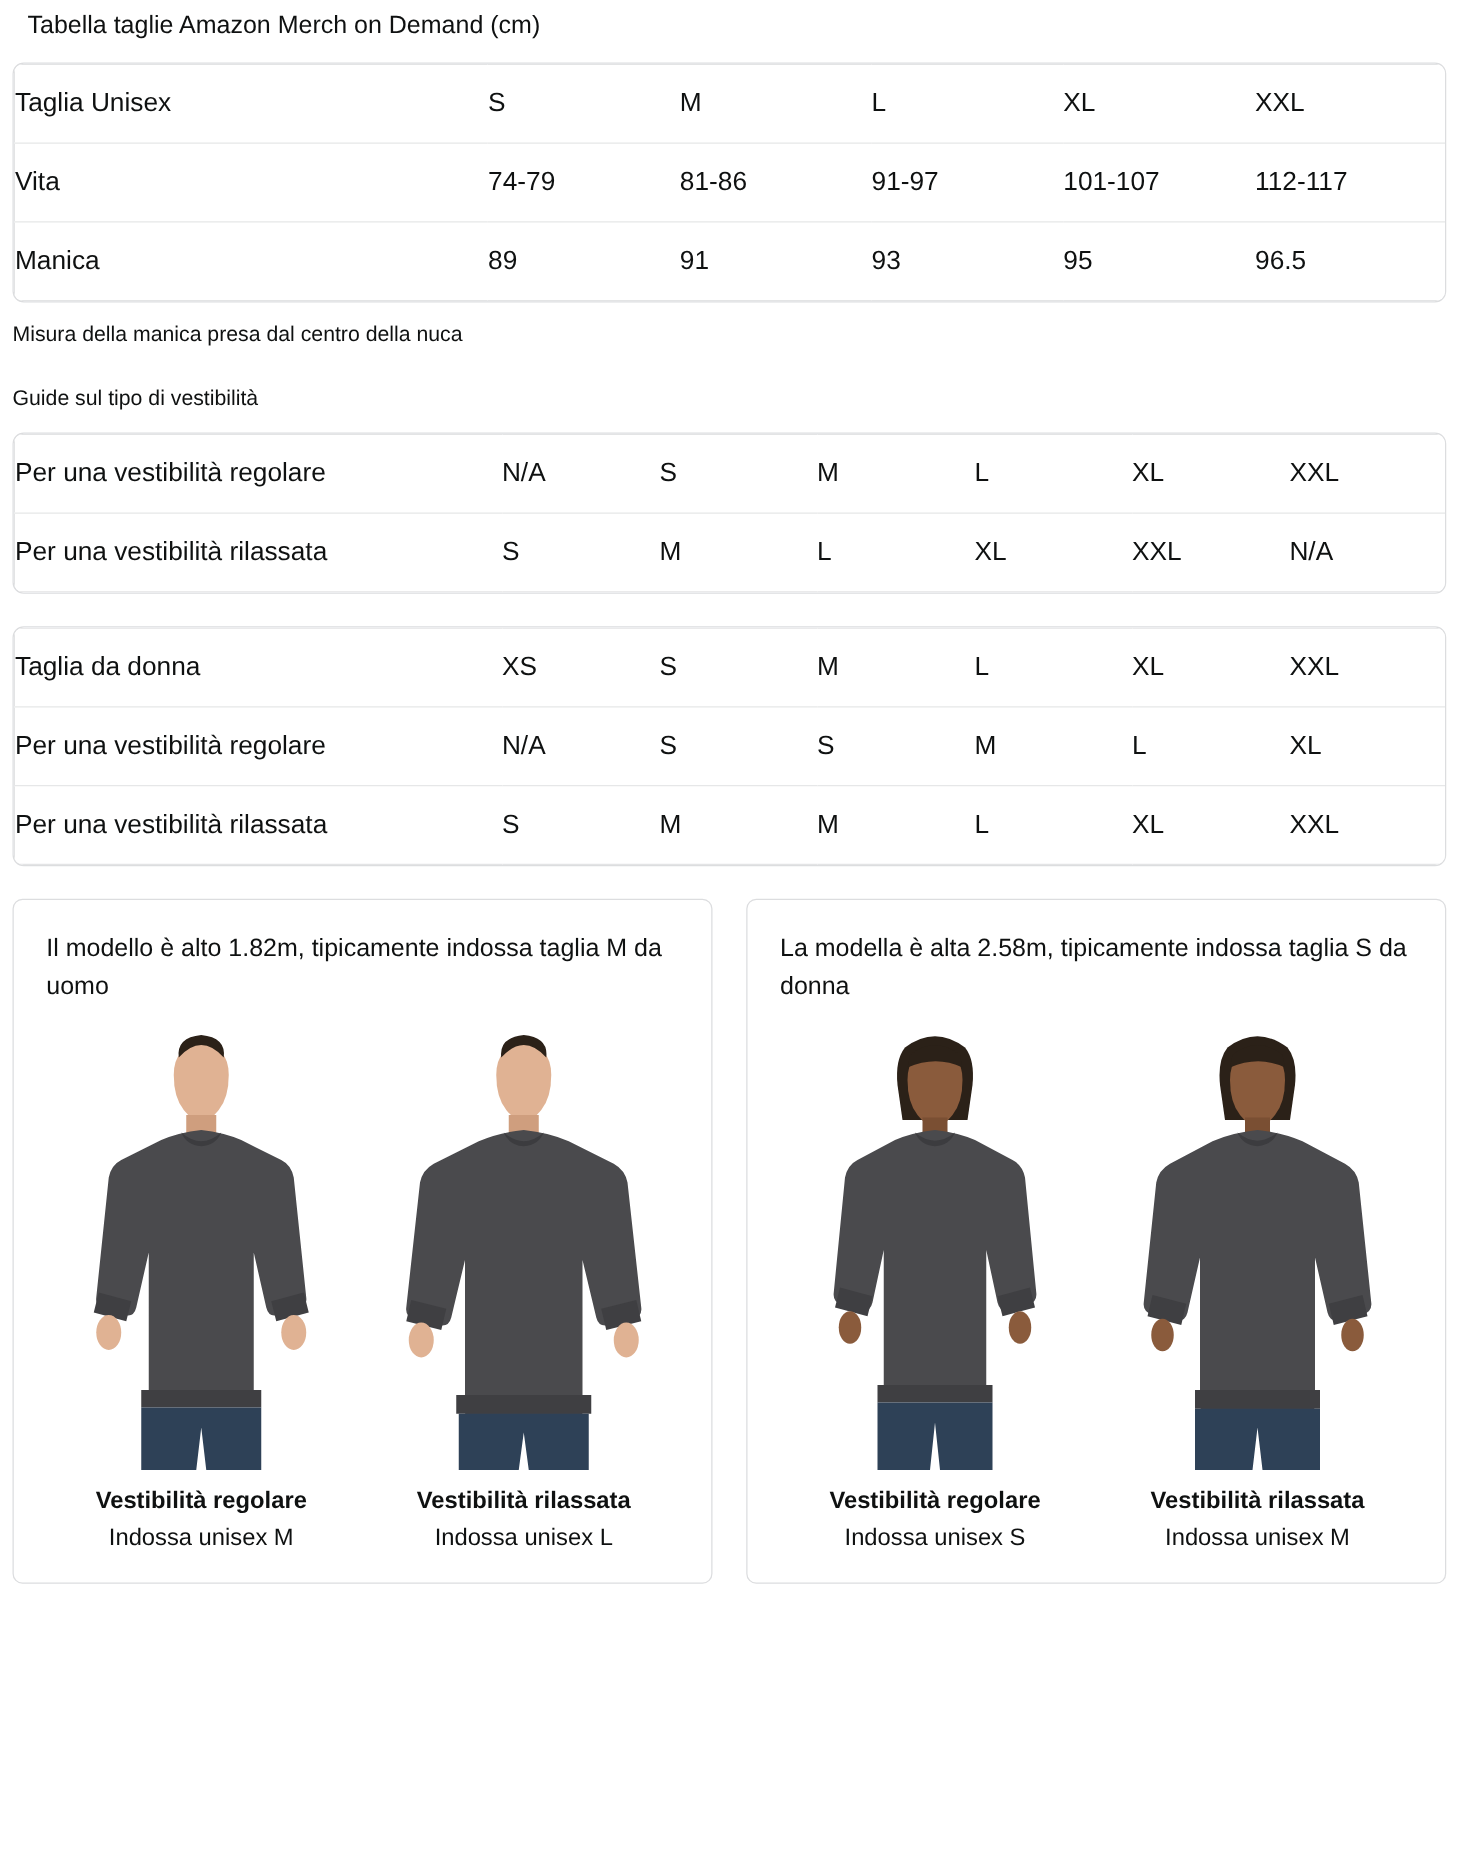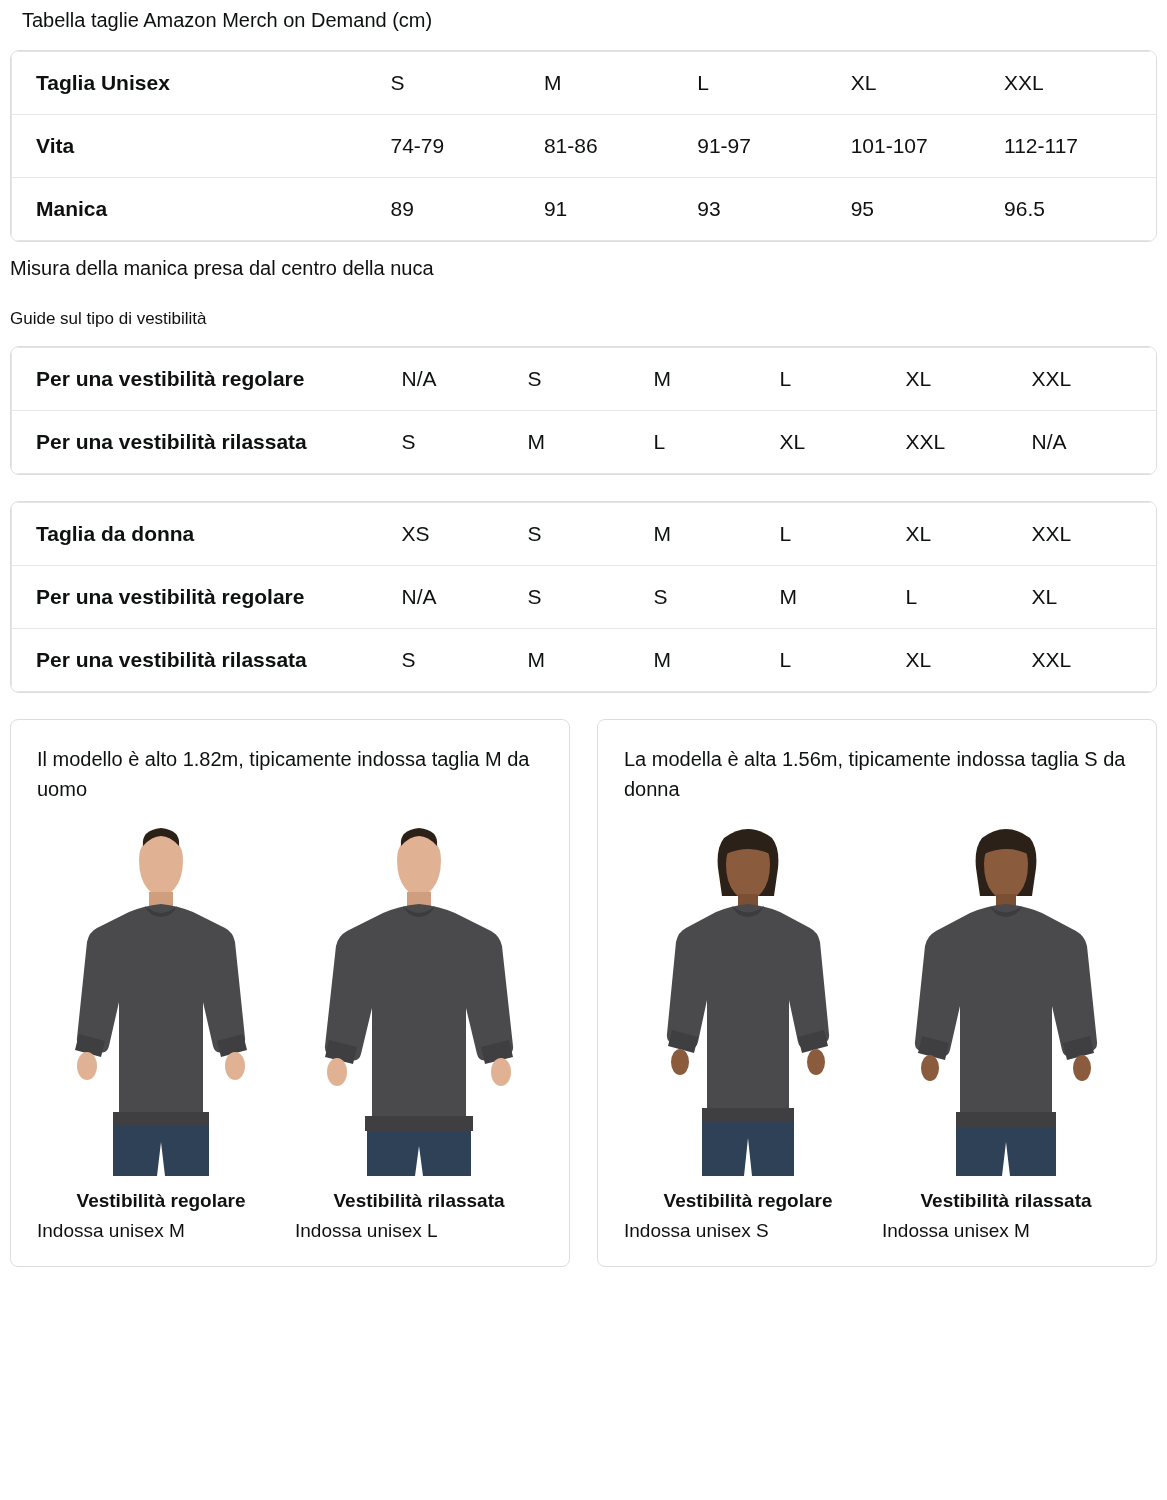--- a/index.html
+++ b/index.html
@@ -63,8 +63,7 @@
   }
   table.grid tr:first-child td { border-top: none; }
   table.grid td.rowhead {
-    font-weight: bold;
-    padding-left: 24px;
+    font-weight: normal;
   }
   
   .sizechart col.c0 { width: 378px; }

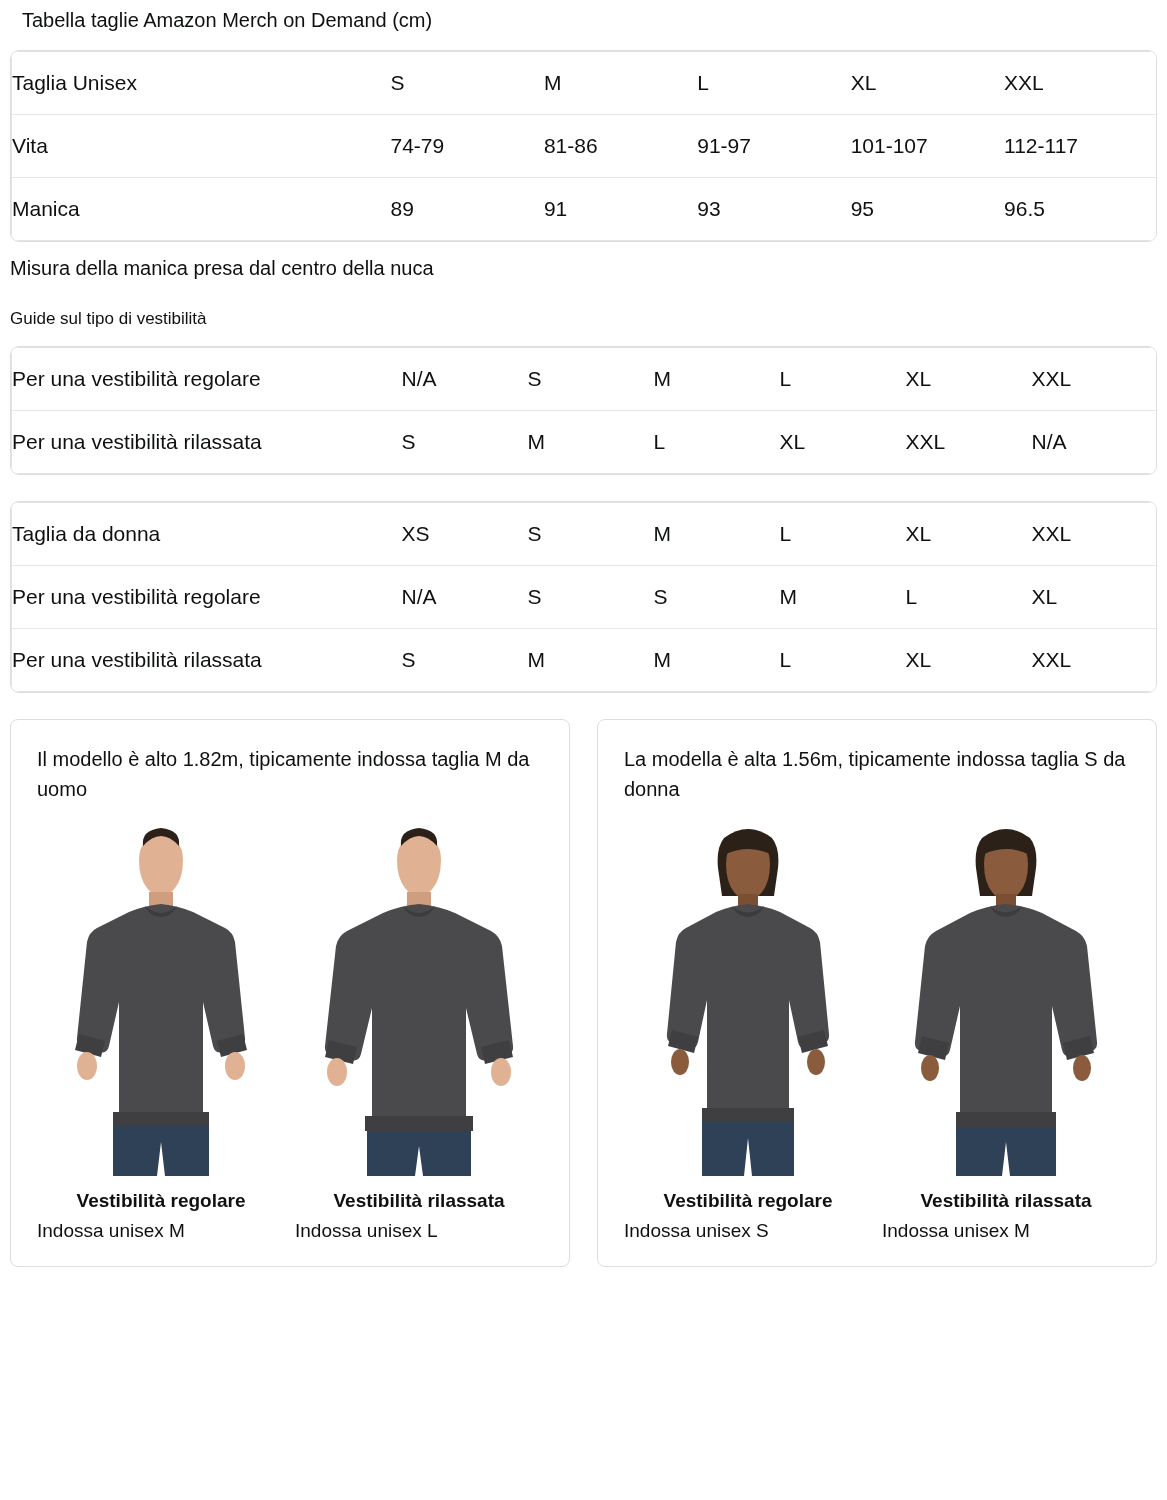--- a/index.html
+++ b/index.html
@@ -27,7 +27,7 @@
     margin-left: 12px;
   }
   .note {
-    font-size: 20px;
+    font-size: 17px;
     line-height: 24px;
     padding: 14px 0 6px 0;
     color: #0f1111;

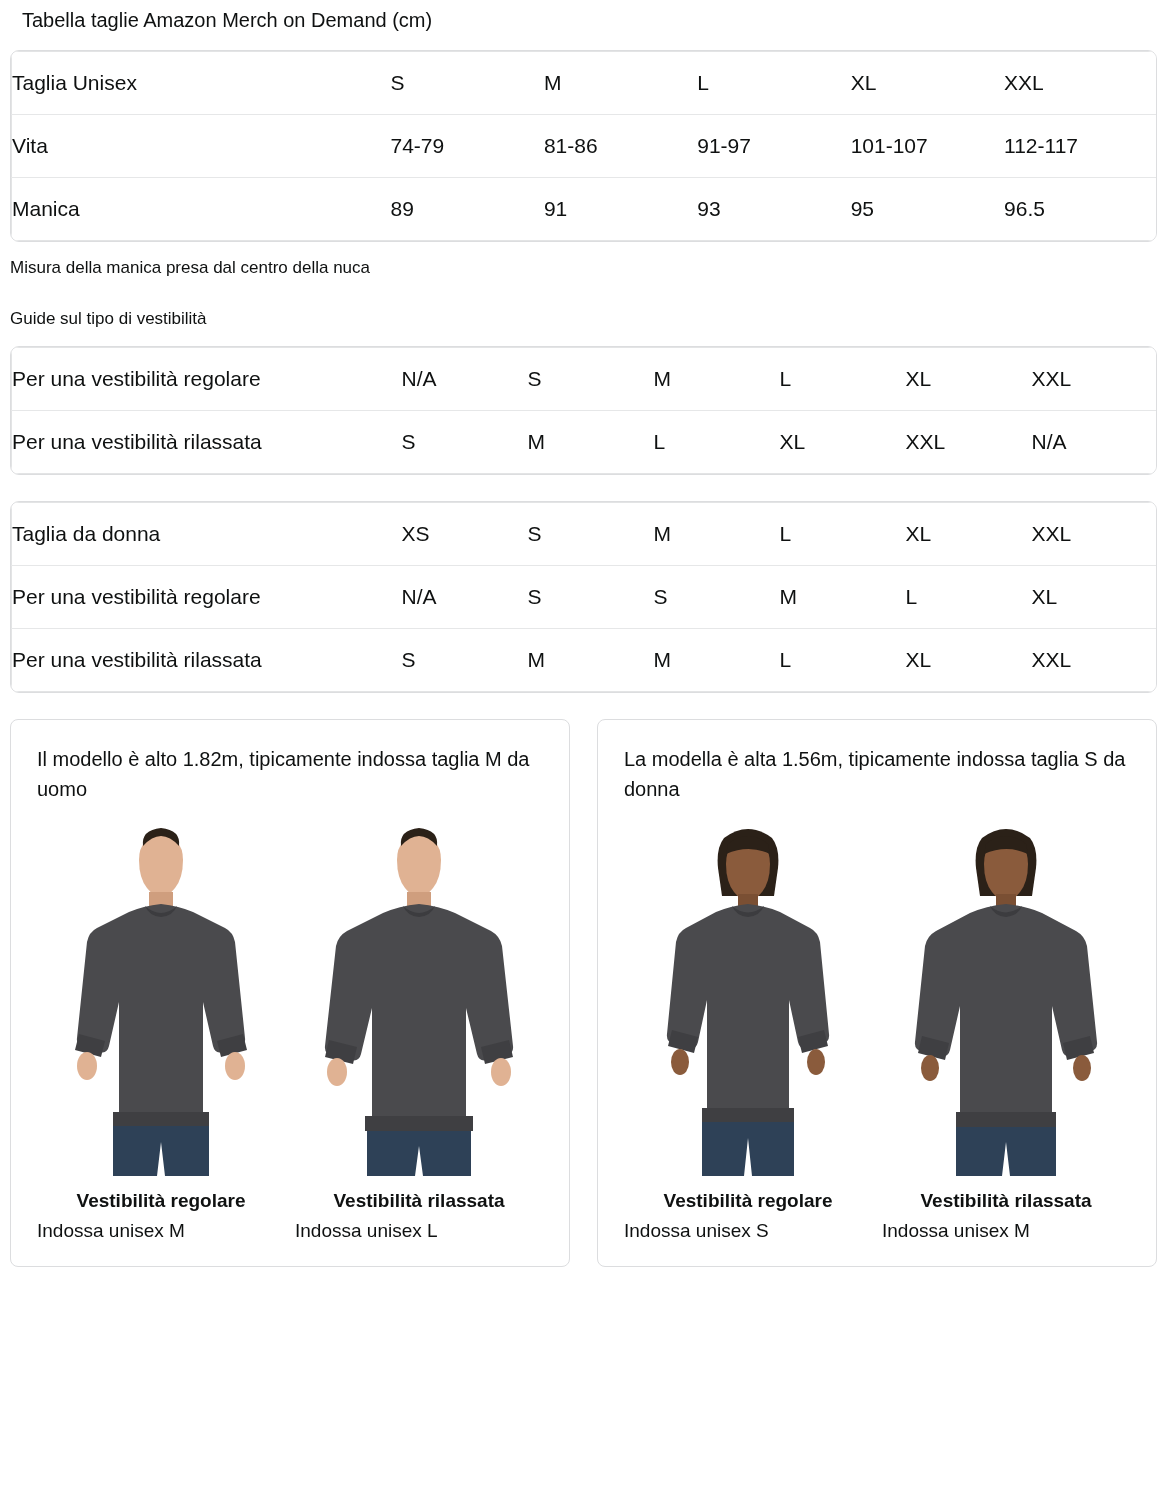--- a/index.html
+++ b/index.html
@@ -317,7 +317,7 @@
     </div>
 
     <div class="model-card">
-      <div class="caption">La modella è alta 1.56m, tipicamente indossa taglia S da donna</div>
+      <div class="caption">La modella è alta 2.58m, tipicamente indossa taglia S da donna</div>
       <div class="figs">
 
         <div class="fig">

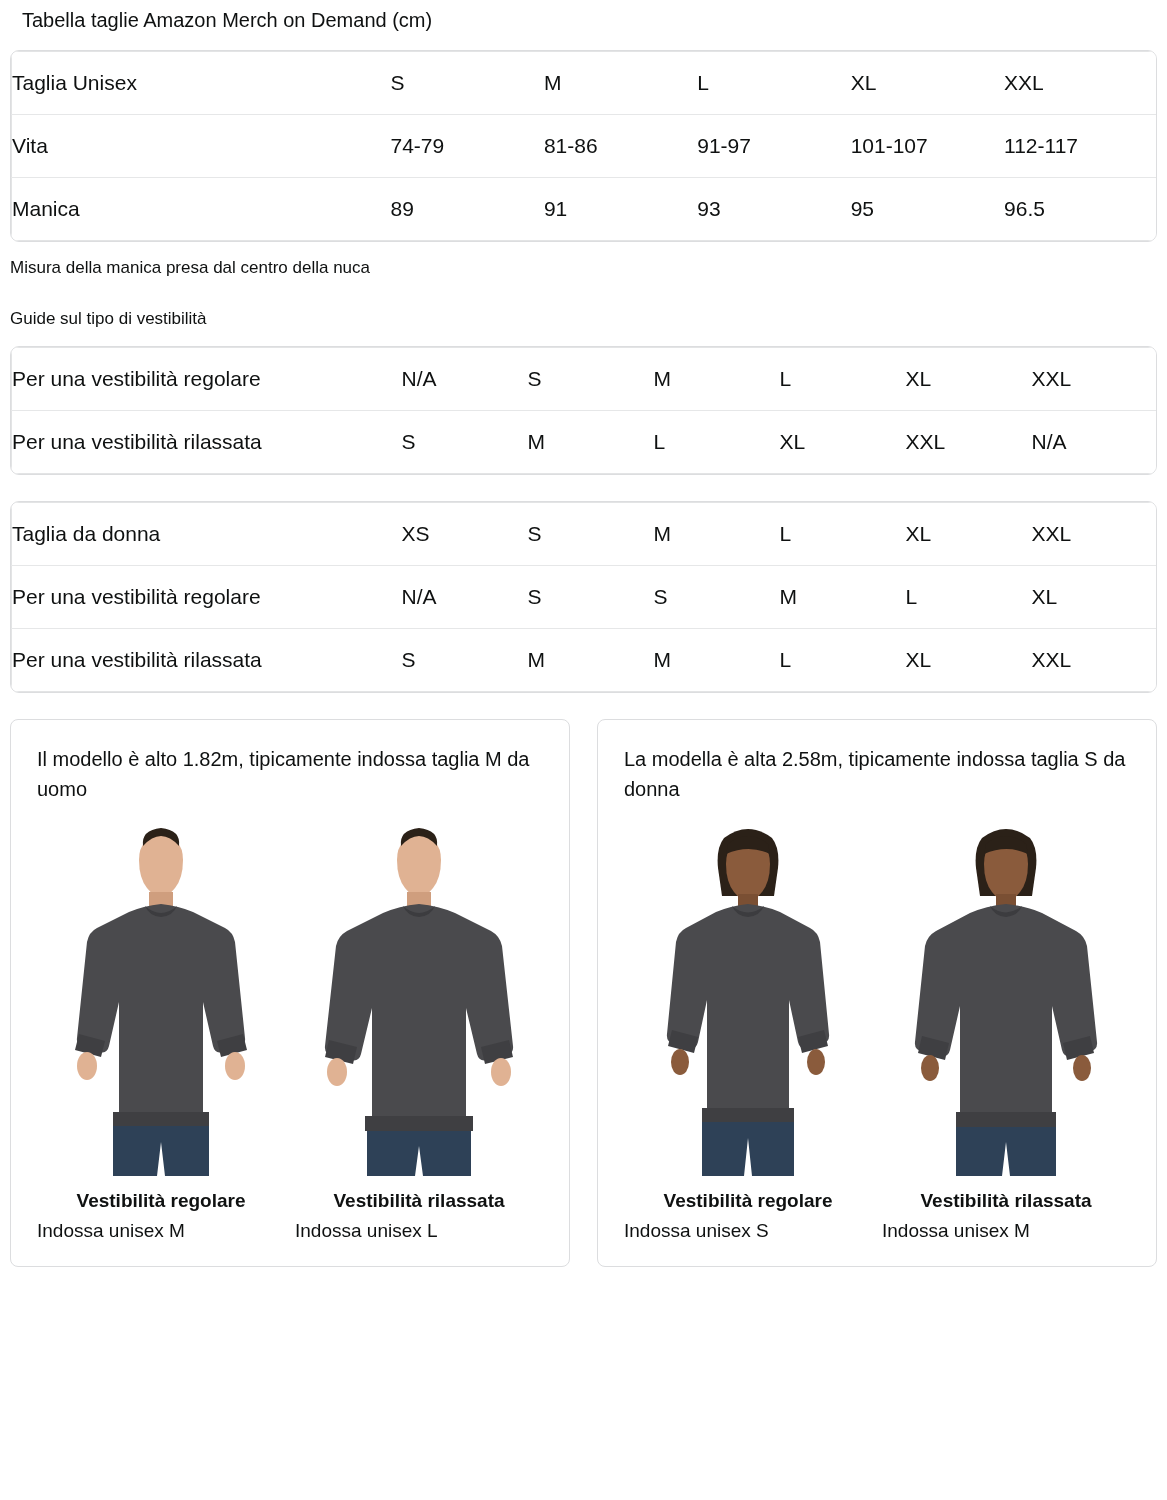--- a/index.html
+++ b/index.html
@@ -121,7 +121,7 @@
     font-size: 19px;
     line-height: 26px;
     margin-top: 4px;
-    text-align: left;
+    text-align: center;
     width: 100%;
     color: #0f1111;
   }

